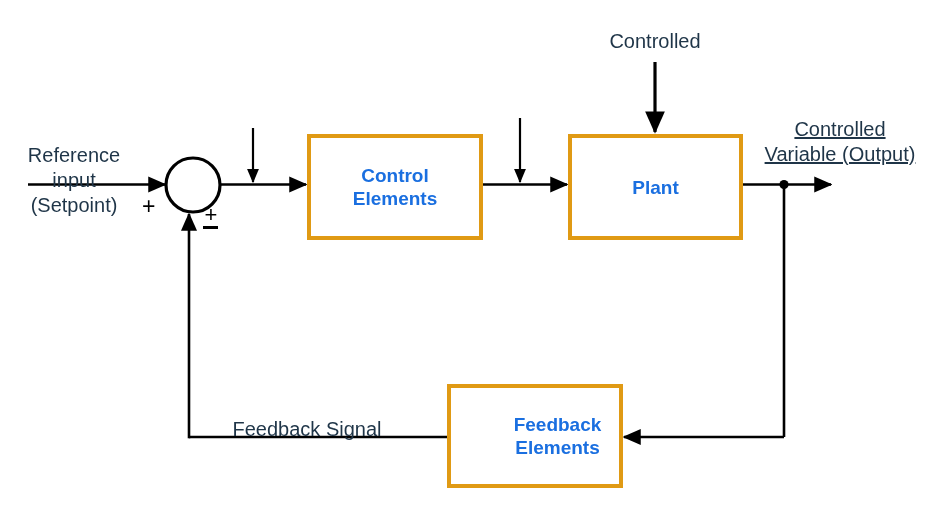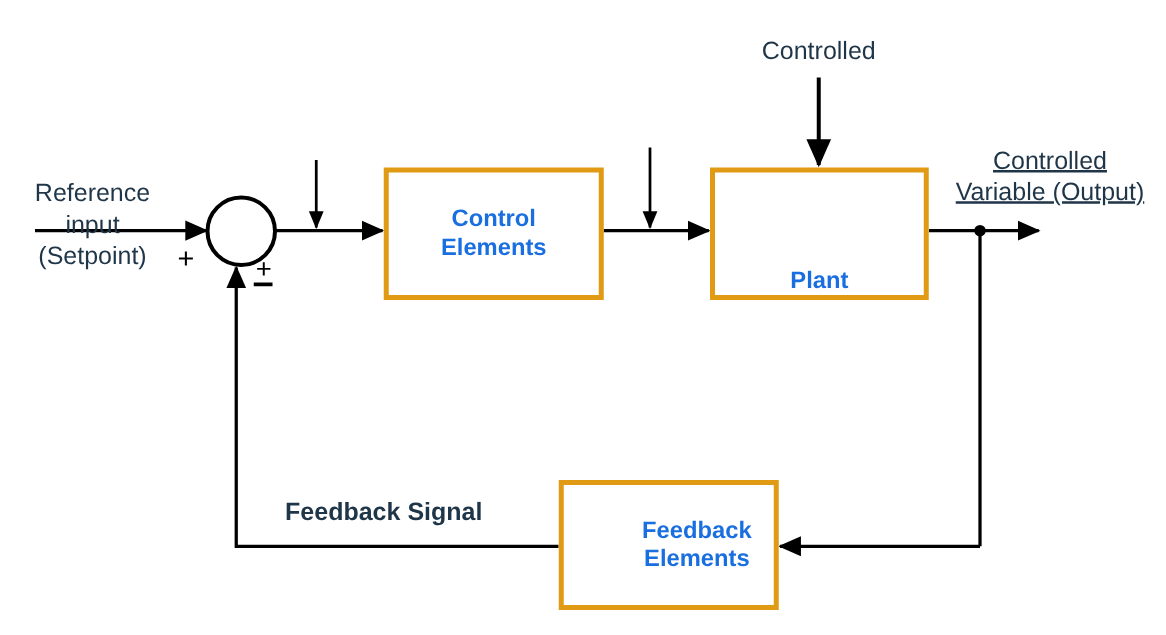--- a/index.html
+++ b/index.html
@@ -139,7 +139,7 @@
 Elements</span>
   </div>
 
-  <div class="blockbox" style="left:568px; top:134px; width:175px; height:106px;align-items:flex-end;">
+  <div class="blockbox" style="left:568px; top:134px; width:175px; height:106px;">
     <span class="blocktext">Plant</span>
   </div>
 

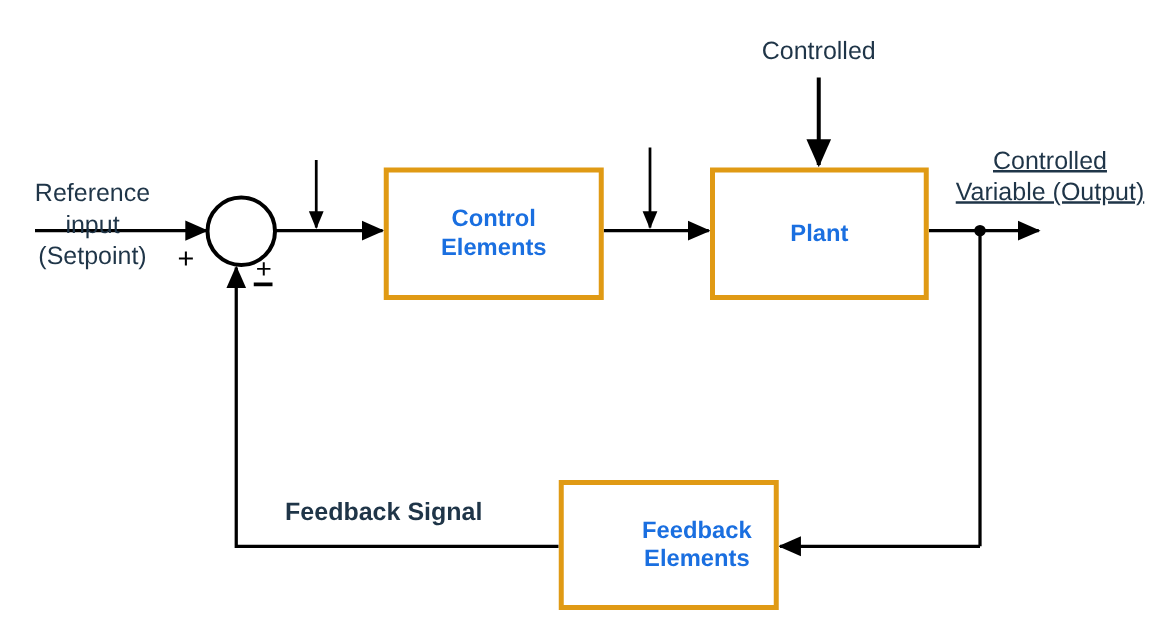--- a/index.html
+++ b/index.html
@@ -125,7 +125,7 @@
   <div class="label" style="left:747px; top:117px; width:186px;text-decoration:underline;">Controlled
 Variable (Output)</div>
 
-  <div class="label" style="left:209px; top:398px; width:196px;font-weight:bold;">Feedback Signal</div>
+  <div class="label" style="left:209px; top:417px; width:196px;">Feedback Signal</div>
 
   <div class="sign" style="left:142px; top:195px;">+</div>
 

